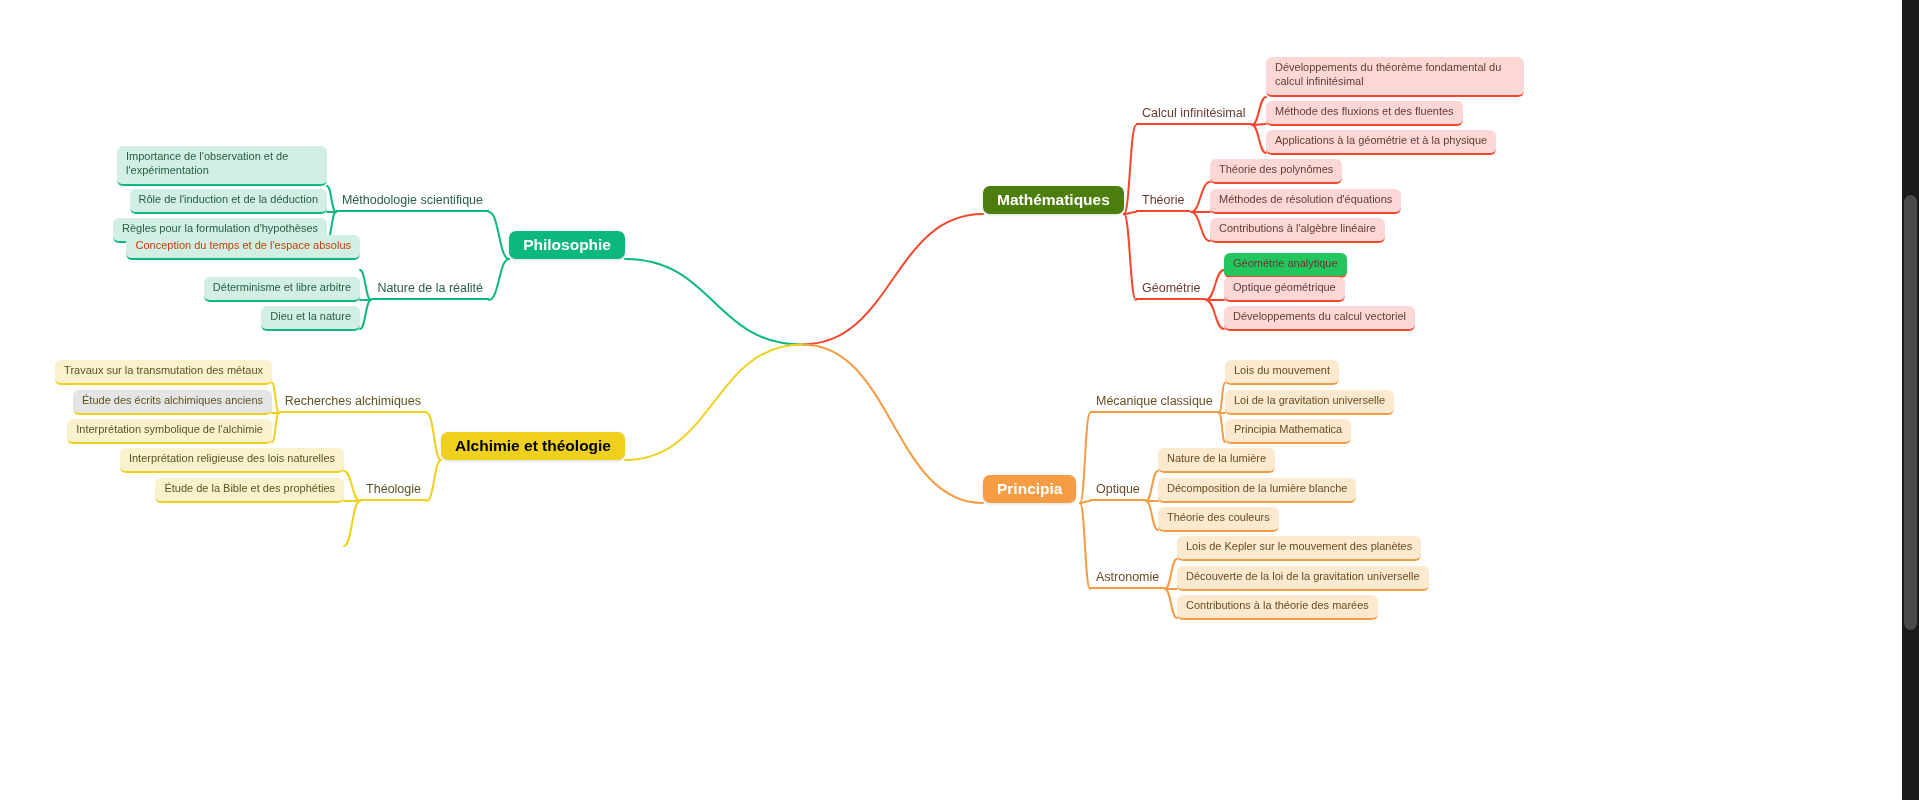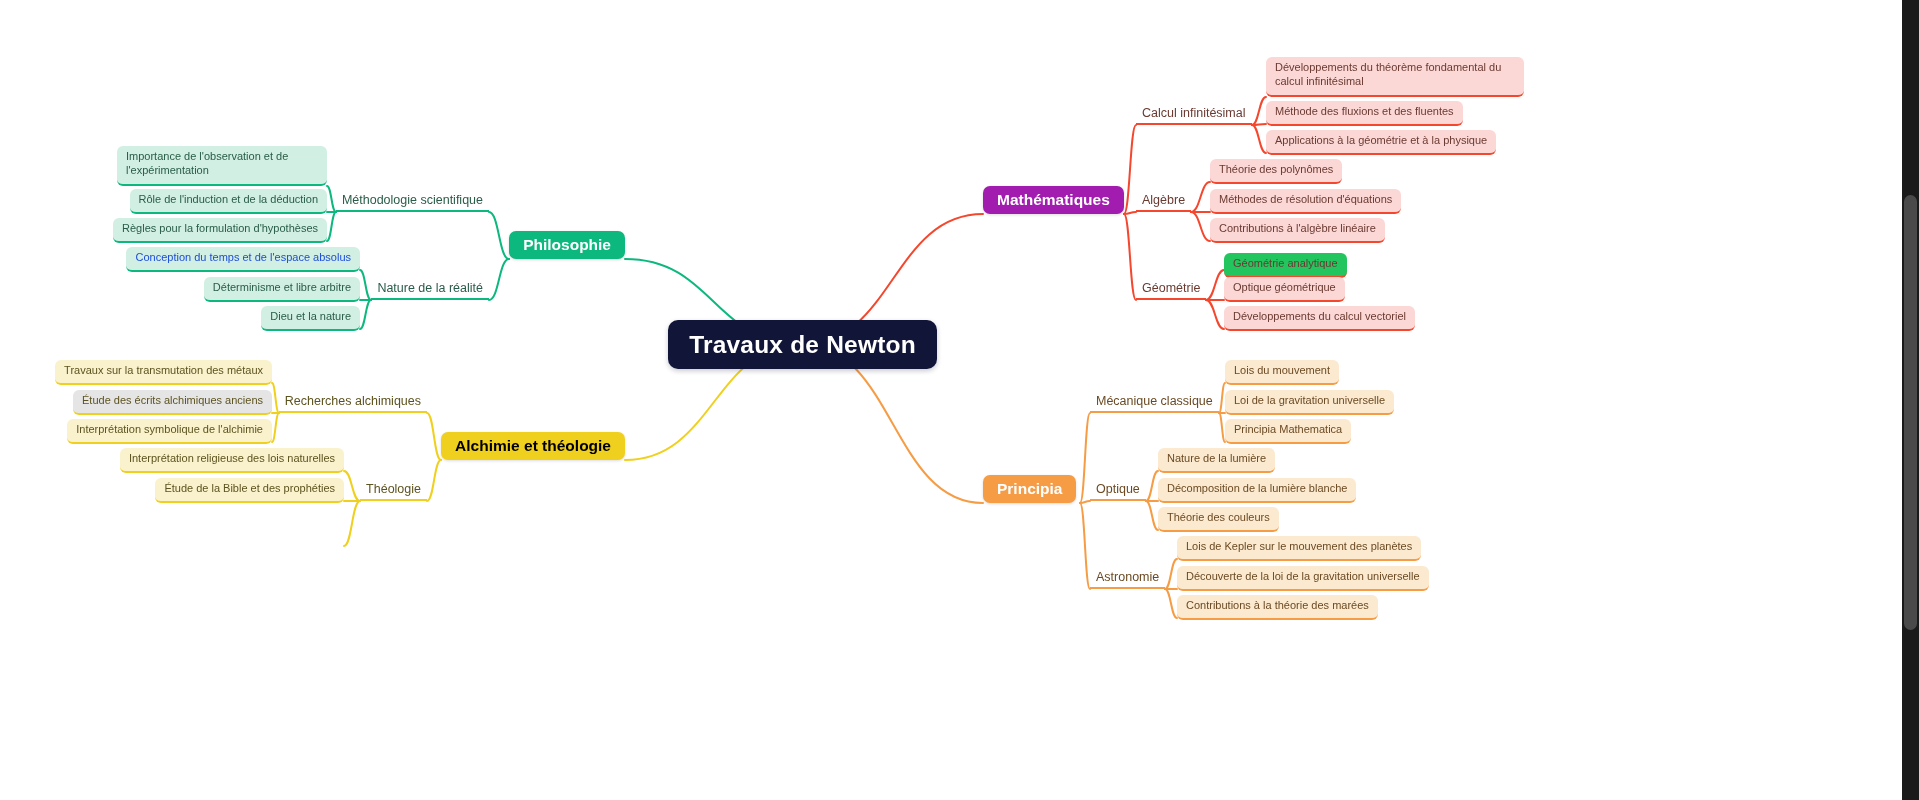--- a/index.html
+++ b/index.html
@@ -83,7 +83,7 @@
     </svg>
   <div id="nodes">
       <div class="node root" style="left: 668px; top: 320px; width: 269px; height: 49px; background: rgb(17, 22, 56); color: rgb(255, 255, 255);">Travaux de Newton</div>
-      <div class="node branch" style="top: 186px; left: 983px; background: #a21caf; color: rgb(255, 255, 255); padding-left: 14px;">Mathématiques</div>
+      <div class="node branch" style="top: 186px; left: 983px; background: #4d7c0f; color: rgb(255, 255, 255); padding-left: 14px;">Mathématiques</div>
       <div class="node topic" style="top: 102px; left: 1136px; color: rgb(106, 58, 49); border-bottom-color: rgb(244, 71, 46);">Calcul infinitésimal</div>
       <div class="node leaf wrap" style="top: 57px; left: 1266px; max-width: 258px; background: rgb(251, 216, 214); color: rgb(106, 58, 49); border-bottom-color: rgb(244, 71, 46);">Développements du théorème fondamental du calcul infinitésimal</div>
       <div class="node leaf" style="top: 101px; left: 1266px; background: rgb(251, 216, 214); color: rgb(106, 58, 49); border-bottom-color: rgb(244, 71, 46);">Méthode des fluxions et des fluentes</div>

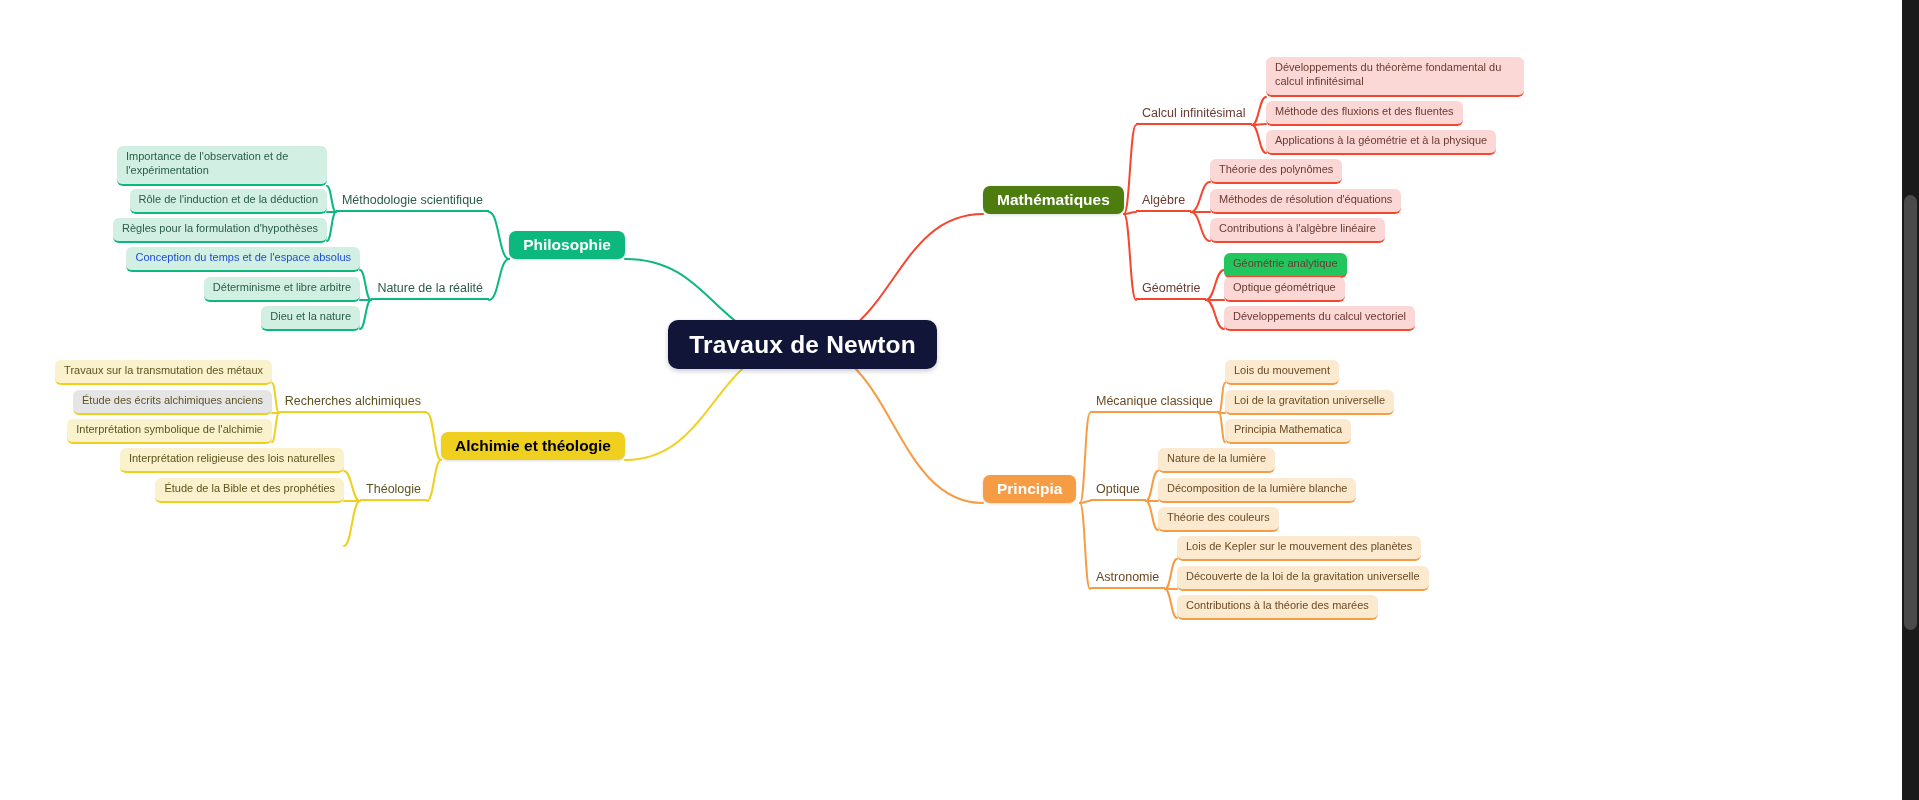--- a/index.html
+++ b/index.html
@@ -88,7 +88,7 @@
       <div class="node leaf wrap" style="top: 57px; left: 1266px; max-width: 258px; background: rgb(251, 216, 214); color: rgb(106, 58, 49); border-bottom-color: rgb(244, 71, 46);">Développements du théorème fondamental du calcul infinitésimal</div>
       <div class="node leaf" style="top: 101px; left: 1266px; background: rgb(251, 216, 214); color: rgb(106, 58, 49); border-bottom-color: rgb(244, 71, 46);">Méthode des fluxions et des fluentes</div>
       <div class="node leaf" style="top: 130px; left: 1266px; background: rgb(251, 216, 214); color: rgb(106, 58, 49); border-bottom-color: rgb(244, 71, 46);">Applications à la géométrie et à la physique</div>
-      <div class="node topic" style="top: 189px; left: 1136px; color: rgb(106, 58, 49); border-bottom-color: rgb(244, 71, 46);">Algèbre</div>
+      <div class="node topic" style="top: 189px; left: 1136px; color: rgb(106, 58, 49); border-bottom-color: rgb(244, 71, 46);">Théorie</div>
       <div class="node leaf" style="top: 159px; left: 1210px; background: rgb(251, 216, 214); color: rgb(106, 58, 49); border-bottom-color: rgb(244, 71, 46);">Théorie des polynômes</div>
       <div class="node leaf" style="top: 189px; left: 1210px; background: rgb(251, 216, 214); color: rgb(106, 58, 49); border-bottom-color: rgb(244, 71, 46);">Méthodes de résolution d'équations</div>
       <div class="node leaf" style="top: 218px; left: 1210px; background: rgb(251, 216, 214); color: rgb(106, 58, 49); border-bottom-color: rgb(244, 71, 46);">Contributions à l'algèbre linéaire</div>

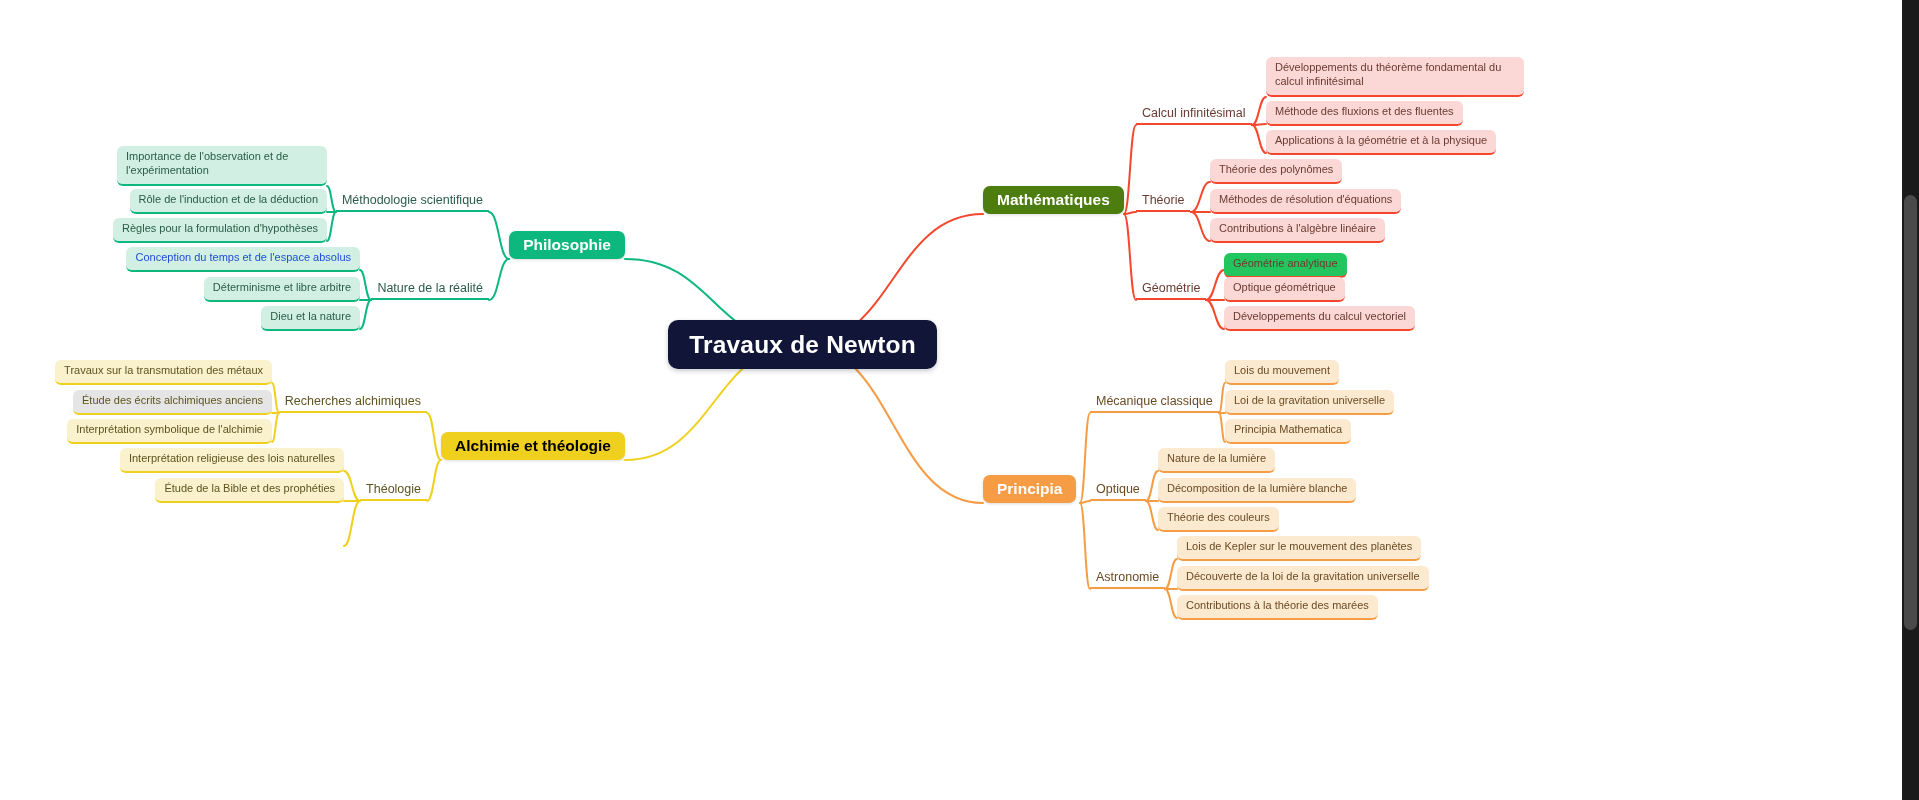--- a/index.html
+++ b/index.html
@@ -115,7 +115,7 @@
       <div class="node leaf" style="top: 189px; right: 1592px; background: rgb(209, 239, 226); color: rgb(42, 93, 73); border-bottom-color: rgb(13, 184, 126);">Rôle de l'induction et de la déduction</div>
       <div class="node leaf" style="top: 218px; right: 1592px; background: rgb(209, 239, 226); color: rgb(42, 93, 73); border-bottom-color: rgb(13, 184, 126);">Règles pour la formulation d'hypothèses</div>
       <div class="node topic" style="top: 277px; right: 1430px; color: rgb(42, 93, 73); border-bottom-color: rgb(13, 184, 126);">Nature de la réalité</div>
-      <div class="node leaf" style="top: 247px; right: 1559px; background: rgb(209, 239, 226); color: #1d4ed8; border-bottom-color: rgb(13, 184, 126);">Conception du temps et de l'espace absolus</div>
+      <div class="node leaf" style="top: 235px; right: 1559px; background: rgb(209, 239, 226); color: #c2410c; border-bottom-color: rgb(13, 184, 126);">Conception du temps et de l'espace absolus</div>
       <div class="node leaf" style="top: 277px; right: 1559px; background: rgb(209, 239, 226); color: rgb(42, 93, 73); border-bottom-color: rgb(13, 184, 126);">Déterminisme et libre arbitre</div>
       <div class="node leaf" style="top: 306px; right: 1559px; background: rgb(209, 239, 226); color: rgb(42, 93, 73); border-bottom-color: rgb(13, 184, 126);">Dieu et la nature</div>
       <div class="node branch" style="top: 432px; right: 1294px; background: rgb(240, 208, 30); color: #000000;">Alchimie et théologie</div>

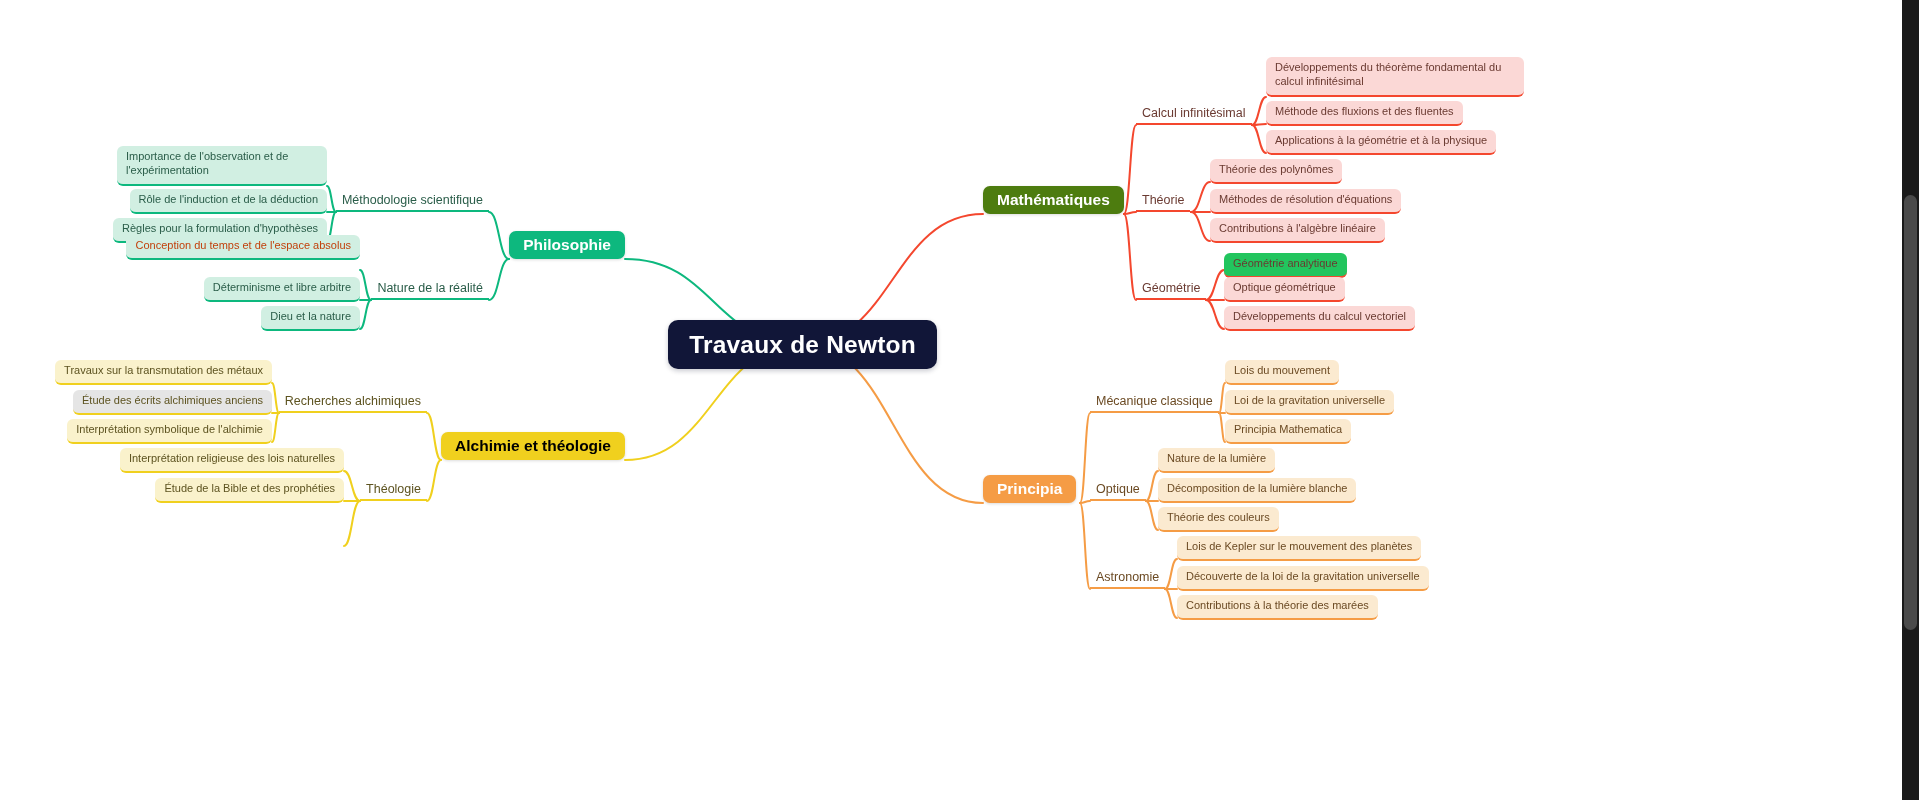--- a/index.html
+++ b/index.html
@@ -82,7 +82,6 @@
       <path d="M 360 501 C 352 501, 352 546, 344 546" fill="none" stroke="#f0d01e" stroke-width="2" stroke-linecap="round"></path>
     </svg>
   <div id="nodes">
-      <div class="node root" style="left: 668px; top: 320px; width: 269px; height: 49px; background: rgb(17, 22, 56); color: rgb(255, 255, 255);">Travaux de Newton</div>
       <div class="node branch" style="top: 186px; left: 983px; background: #4d7c0f; color: rgb(255, 255, 255); padding-left: 14px;">Mathématiques</div>
       <div class="node topic" style="top: 102px; left: 1136px; color: rgb(106, 58, 49); border-bottom-color: rgb(244, 71, 46);">Calcul infinitésimal</div>
       <div class="node leaf wrap" style="top: 57px; left: 1266px; max-width: 258px; background: rgb(251, 216, 214); color: rgb(106, 58, 49); border-bottom-color: rgb(244, 71, 46);">Développements du théorème fondamental du calcul infinitésimal</div>

